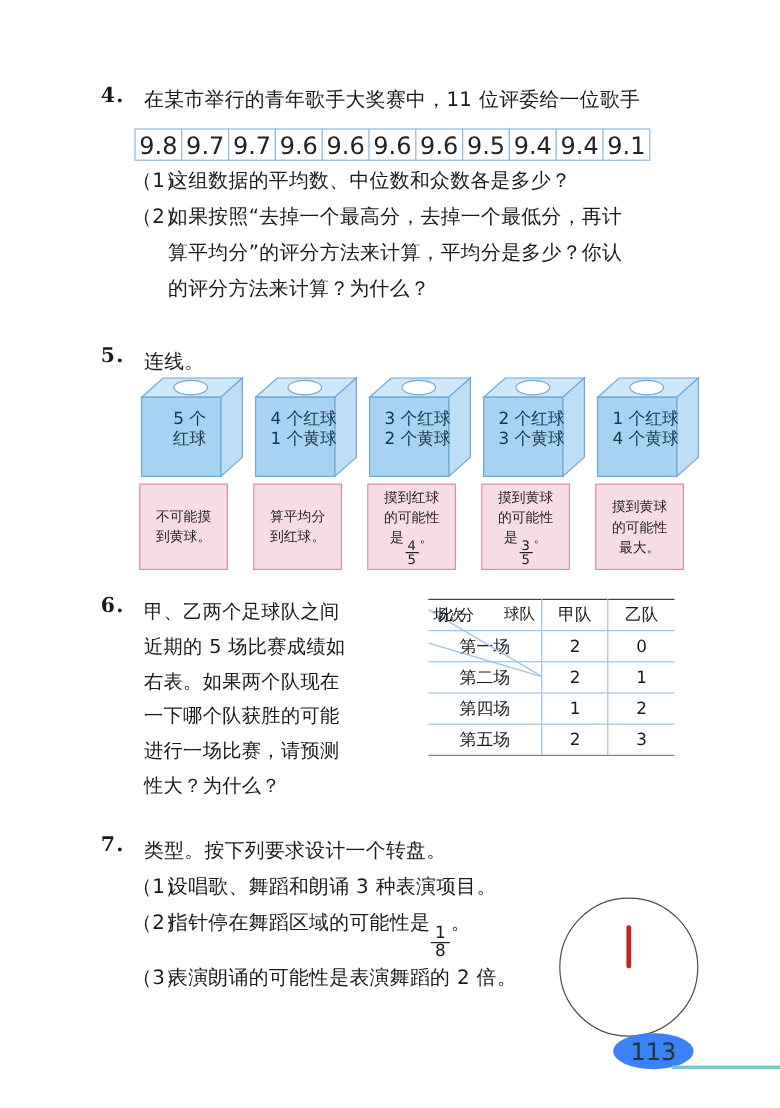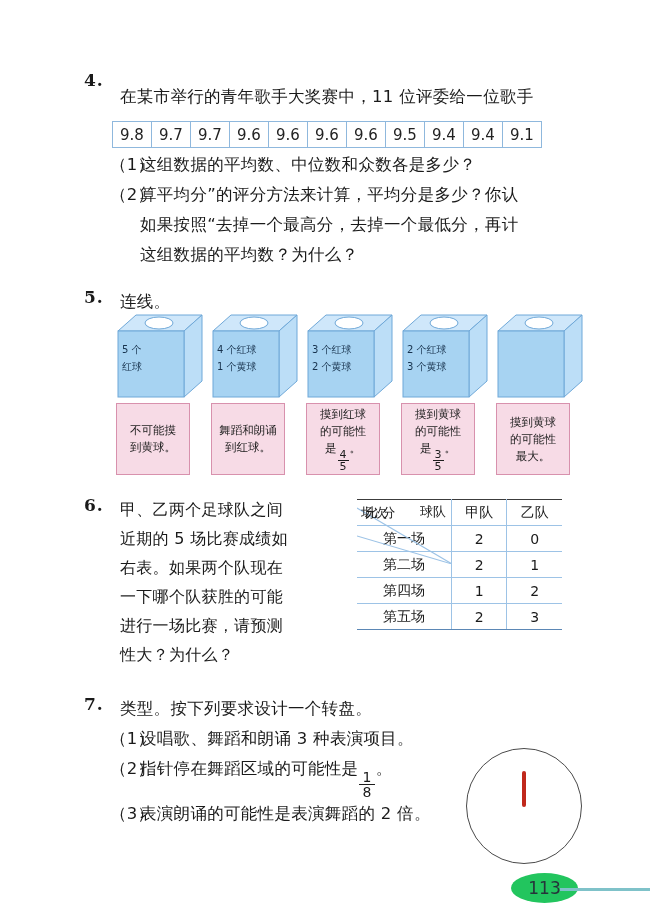--- a/index.html
+++ b/index.html
@@ -42,7 +42,7 @@
   #q4 { position: absolute; left: 84px; top: 68px; width: 500px; }
   #q4 .head { display: flex; align-items: flex-start; }
   #q4 .qnum { width: 36px; flex: none; padding-top: 2px; }
-  #q4 .body { flex: 1; margin-top: 14px; }
+  #q4 .body { flex: 1; }
 
   .databoxes {
     display: flex;

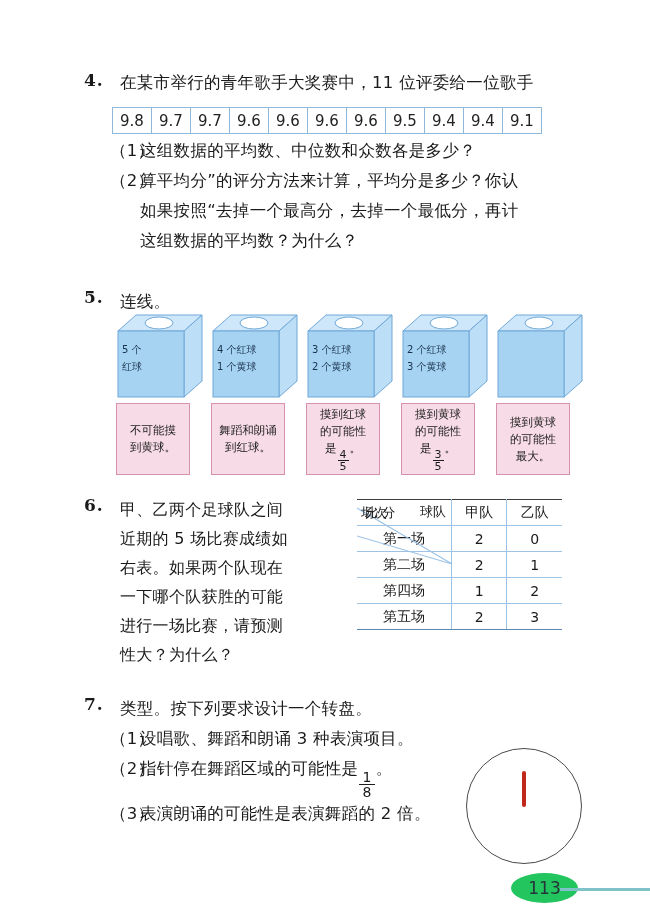--- a/index.html
+++ b/index.html
@@ -57,7 +57,7 @@
     align-items: center;
     justify-content: center;
     font-family: "DejaVu Sans", "Liberation Sans", sans-serif;
-    font-size: 15px;
+    font-size: 20px;
     color: #222;
     background: #fff;
   }

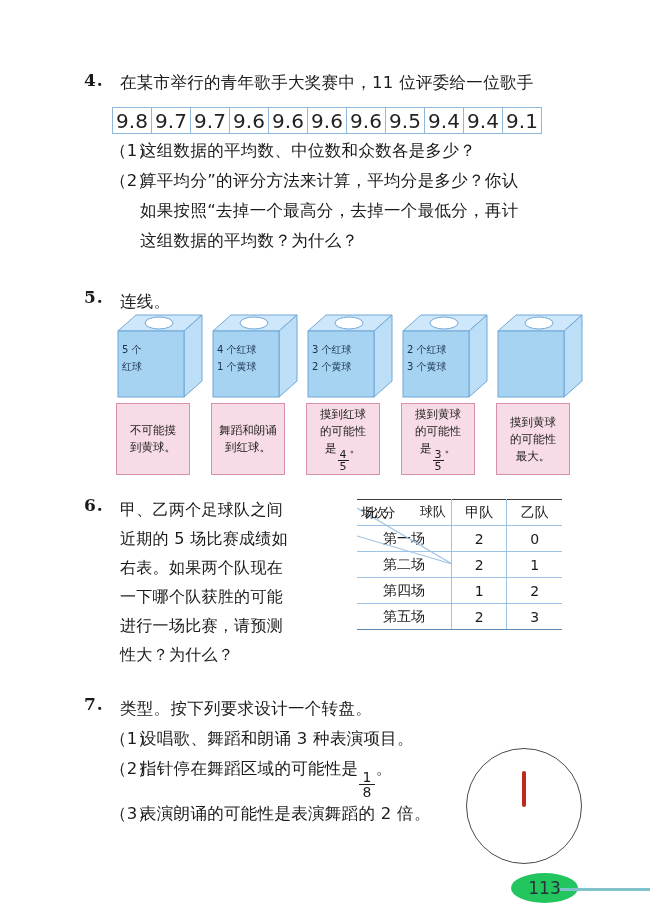--- a/index.html
+++ b/index.html
@@ -292,8 +292,8 @@
     <div class="subitem">
       <div class="ctext lbl">（2）</div>
       <div class="txt">
+        <div class="ctext">如果按照“去掉一个最高分，去掉一个最低分，再计</div>
         <div class="ctext">算平均分”的评分方法来计算，平均分是多少？你认</div>
-        <div class="ctext">如果按照“去掉一个最高分，去掉一个最低分，再计</div>
         <div class="ctext">这组数据的平均数？为什么？</div>
       </div>
     </div>

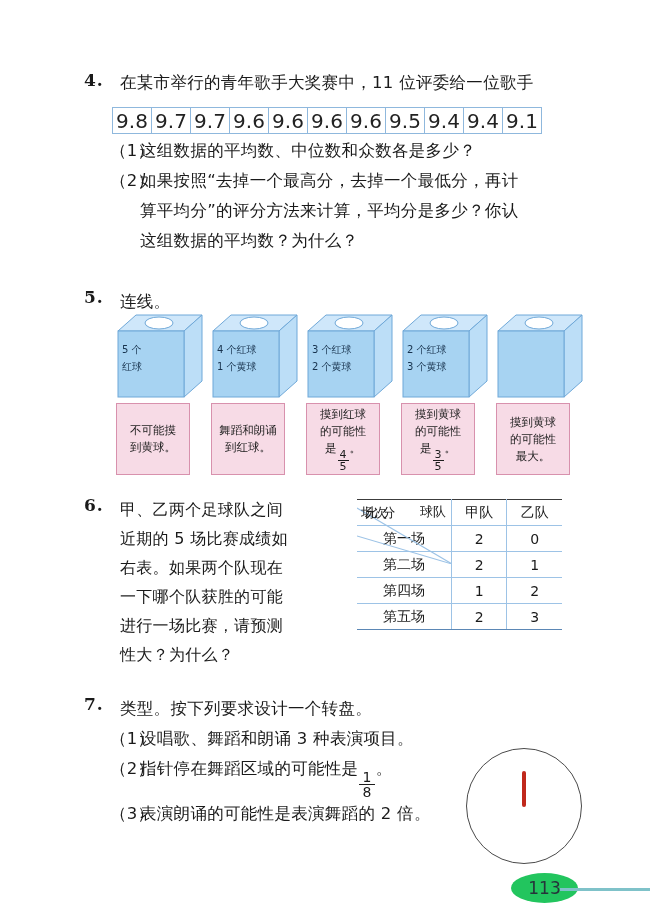--- a/index.html
+++ b/index.html
@@ -294,7 +294,7 @@
       <div class="txt">
         <div class="ctext">如果按照“去掉一个最高分，去掉一个最低分，再计</div>
         <div class="ctext">算平均分”的评分方法来计算，平均分是多少？你认</div>
-        <div class="ctext">这组数据的平均数？为什么？</div>
+        <div class="ctext">的评分方法来计算？为什么？</div>
       </div>
     </div>
   </div>

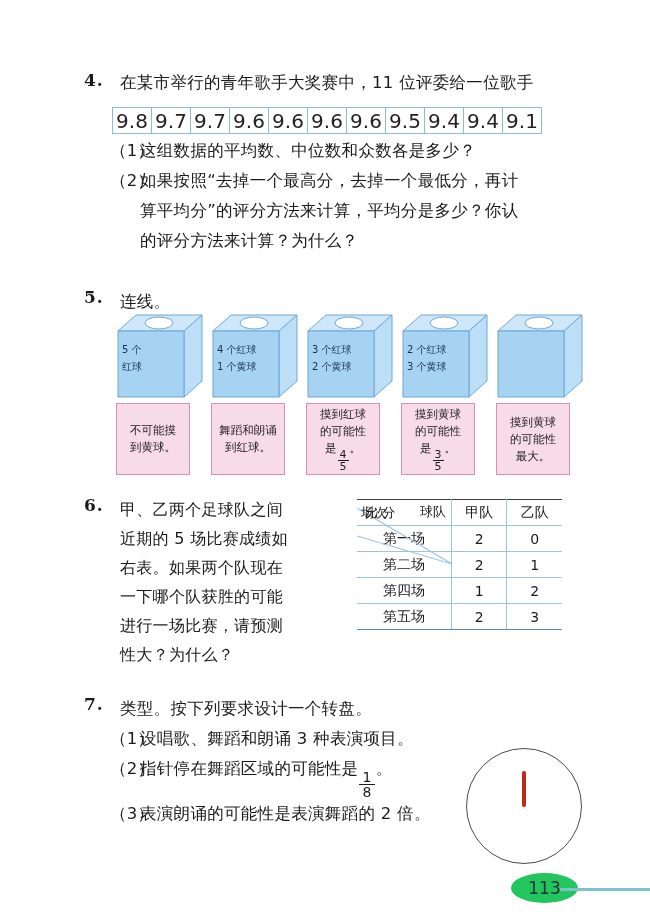--- a/index.html
+++ b/index.html
@@ -92,9 +92,9 @@
     left: 6px;
     top: 30px;
     width: 72px;
-    text-align: left;
-    font-family: "DejaVu Sans", "Liberation Sans", sans-serif;
-    font-size: 10px;
+    text-align: center;
+    font-family: "DejaVu Sans", "Liberation Sans", sans-serif;
+    font-size: 14px;
     line-height: 17px;
     color: #17324d;
     pointer-events: none;

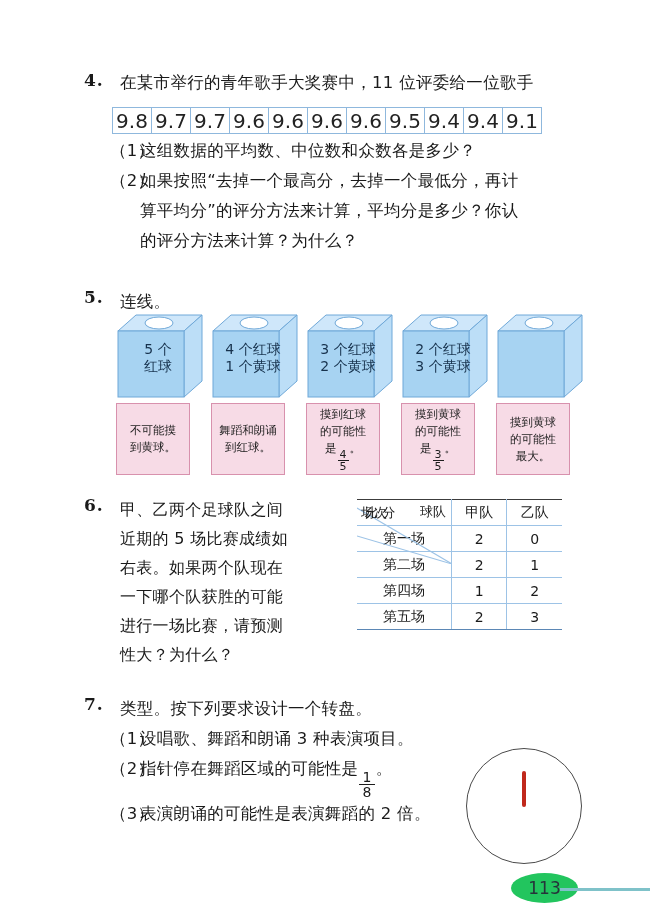--- a/index.html
+++ b/index.html
@@ -366,6 +366,10 @@
         <rect x="2" y="20" width="66" height="66" fill="#a7d3f2" stroke="#6fa8d8" stroke-width="1"></rect>
         <ellipse cx="43" cy="12" rx="14" ry="6" fill="#ffffff" stroke="#6fa8d8" stroke-width="1"></ellipse>
       </svg>
+      <div class="clabel">
+        <div>1 个红球</div>
+        <div>4 个黄球</div>
+      </div>
     </div>
   </div>
 

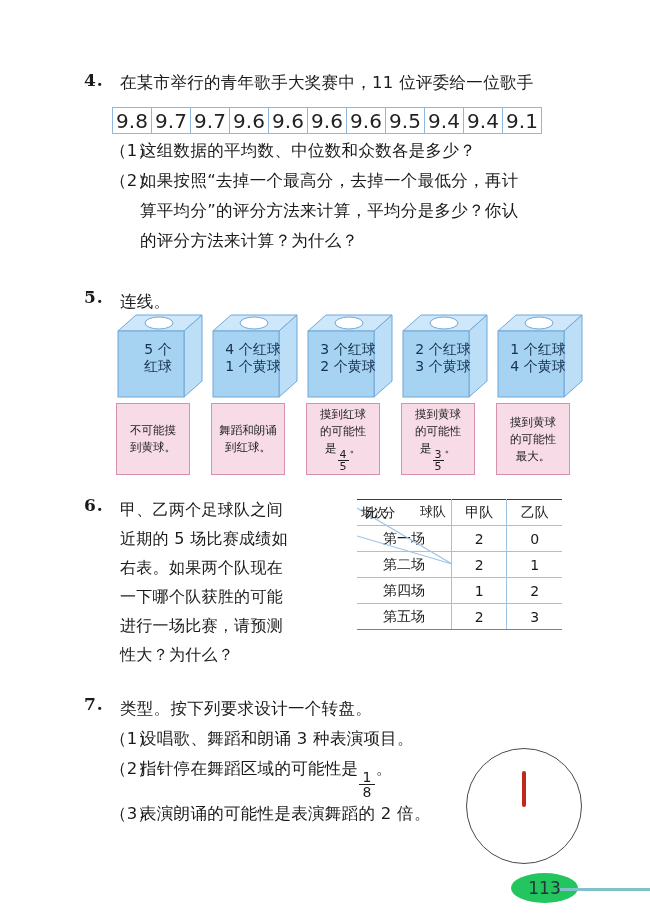--- a/index.html
+++ b/index.html
@@ -383,7 +383,7 @@
 
     <div class="pinkbox" style="left:95px;">
       <div class="ptext">
-        <div>舞蹈和朗诵</div>
+        <div>算平均分</div>
         <div>到红球。</div>
       </div>
     </div>

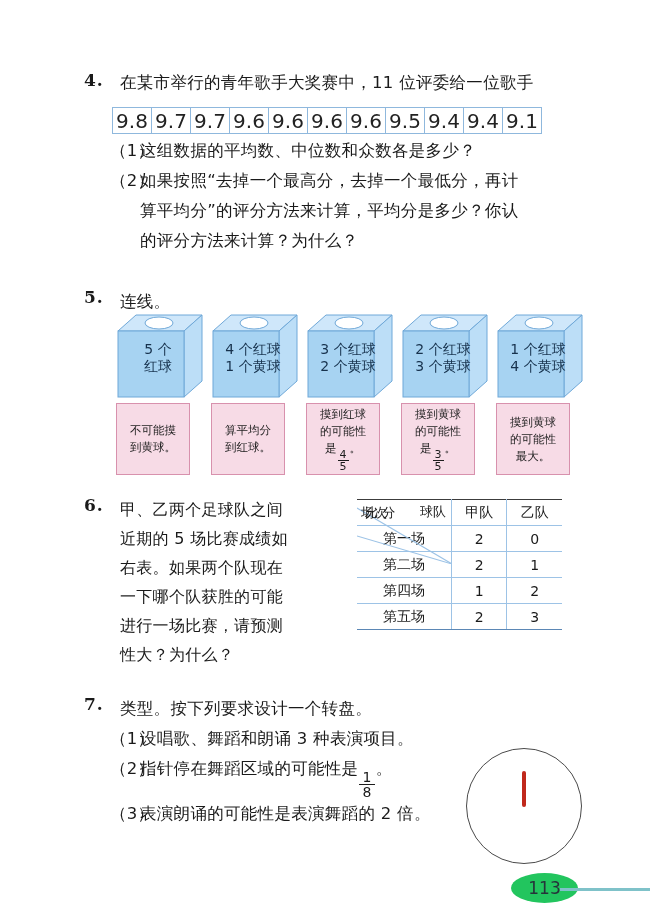--- a/index.html
+++ b/index.html
@@ -236,16 +236,16 @@
   .footer .pagebadge {
     position: absolute;
     left: 511px;
-    top: 12px;
+    top: 0px;
     width: 67px;
     height: 30px;
-    background: #22c55e;
+    background: #3b82f6;
     border-radius: 50%;
     display: flex;
     align-items: center;
     justify-content: center;
     font-family: "DejaVu Sans", "Liberation Sans", sans-serif;
-    font-size: 17px;
+    font-size: 20px;
     color: #26333a;
   }
   .footer .rule {

